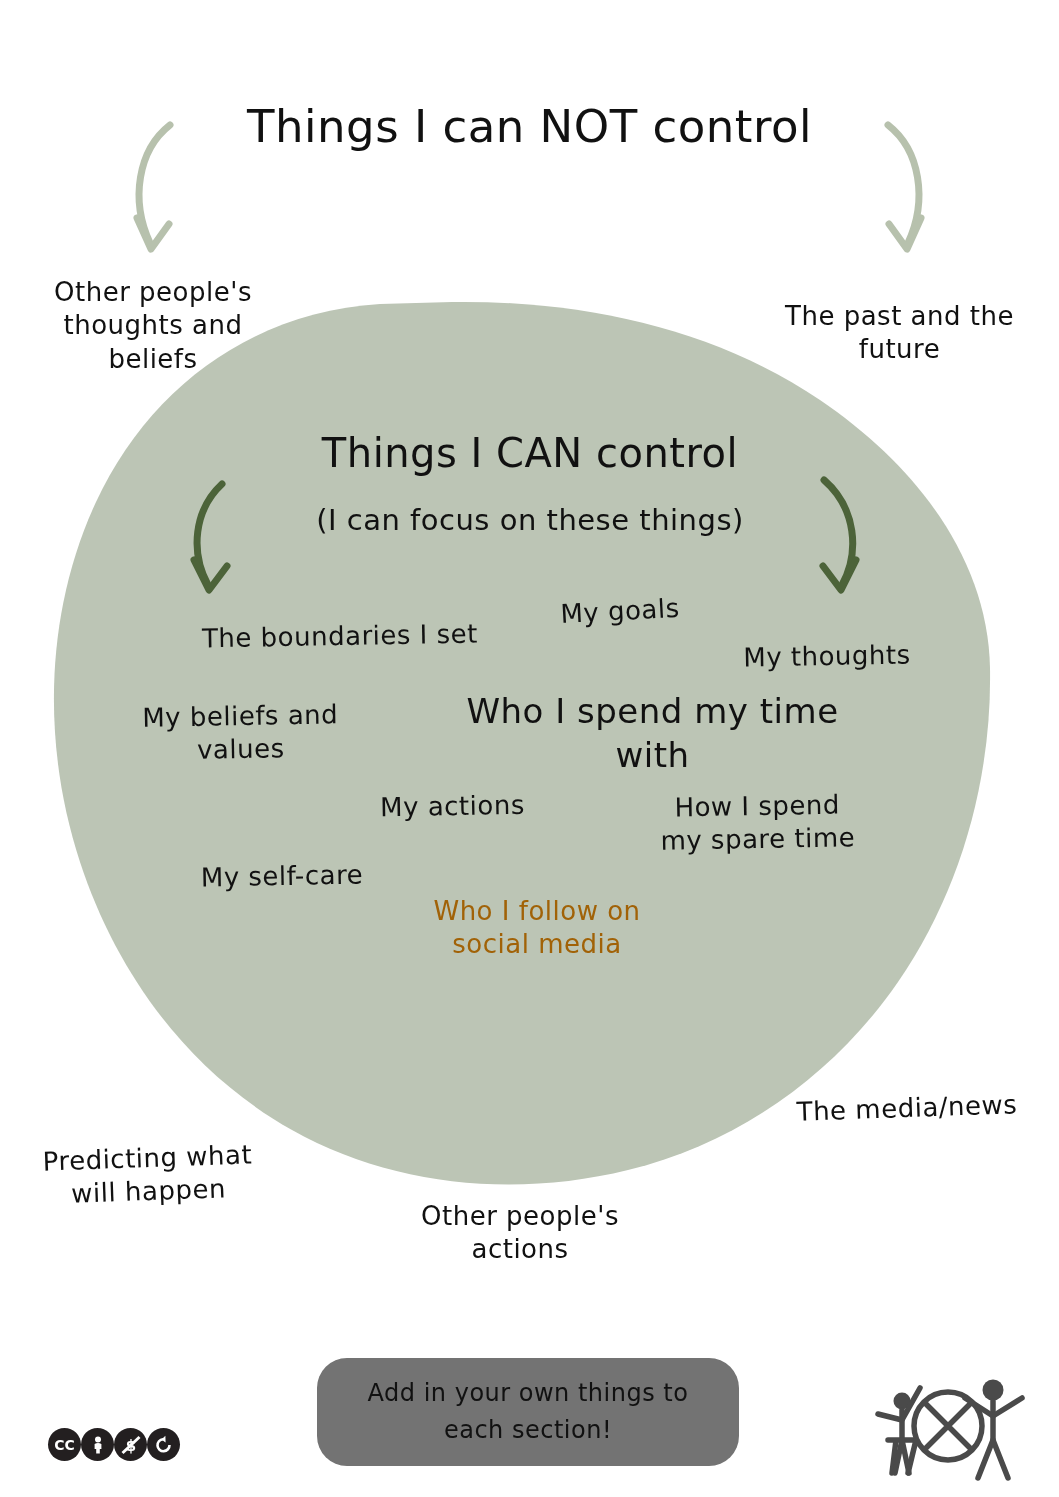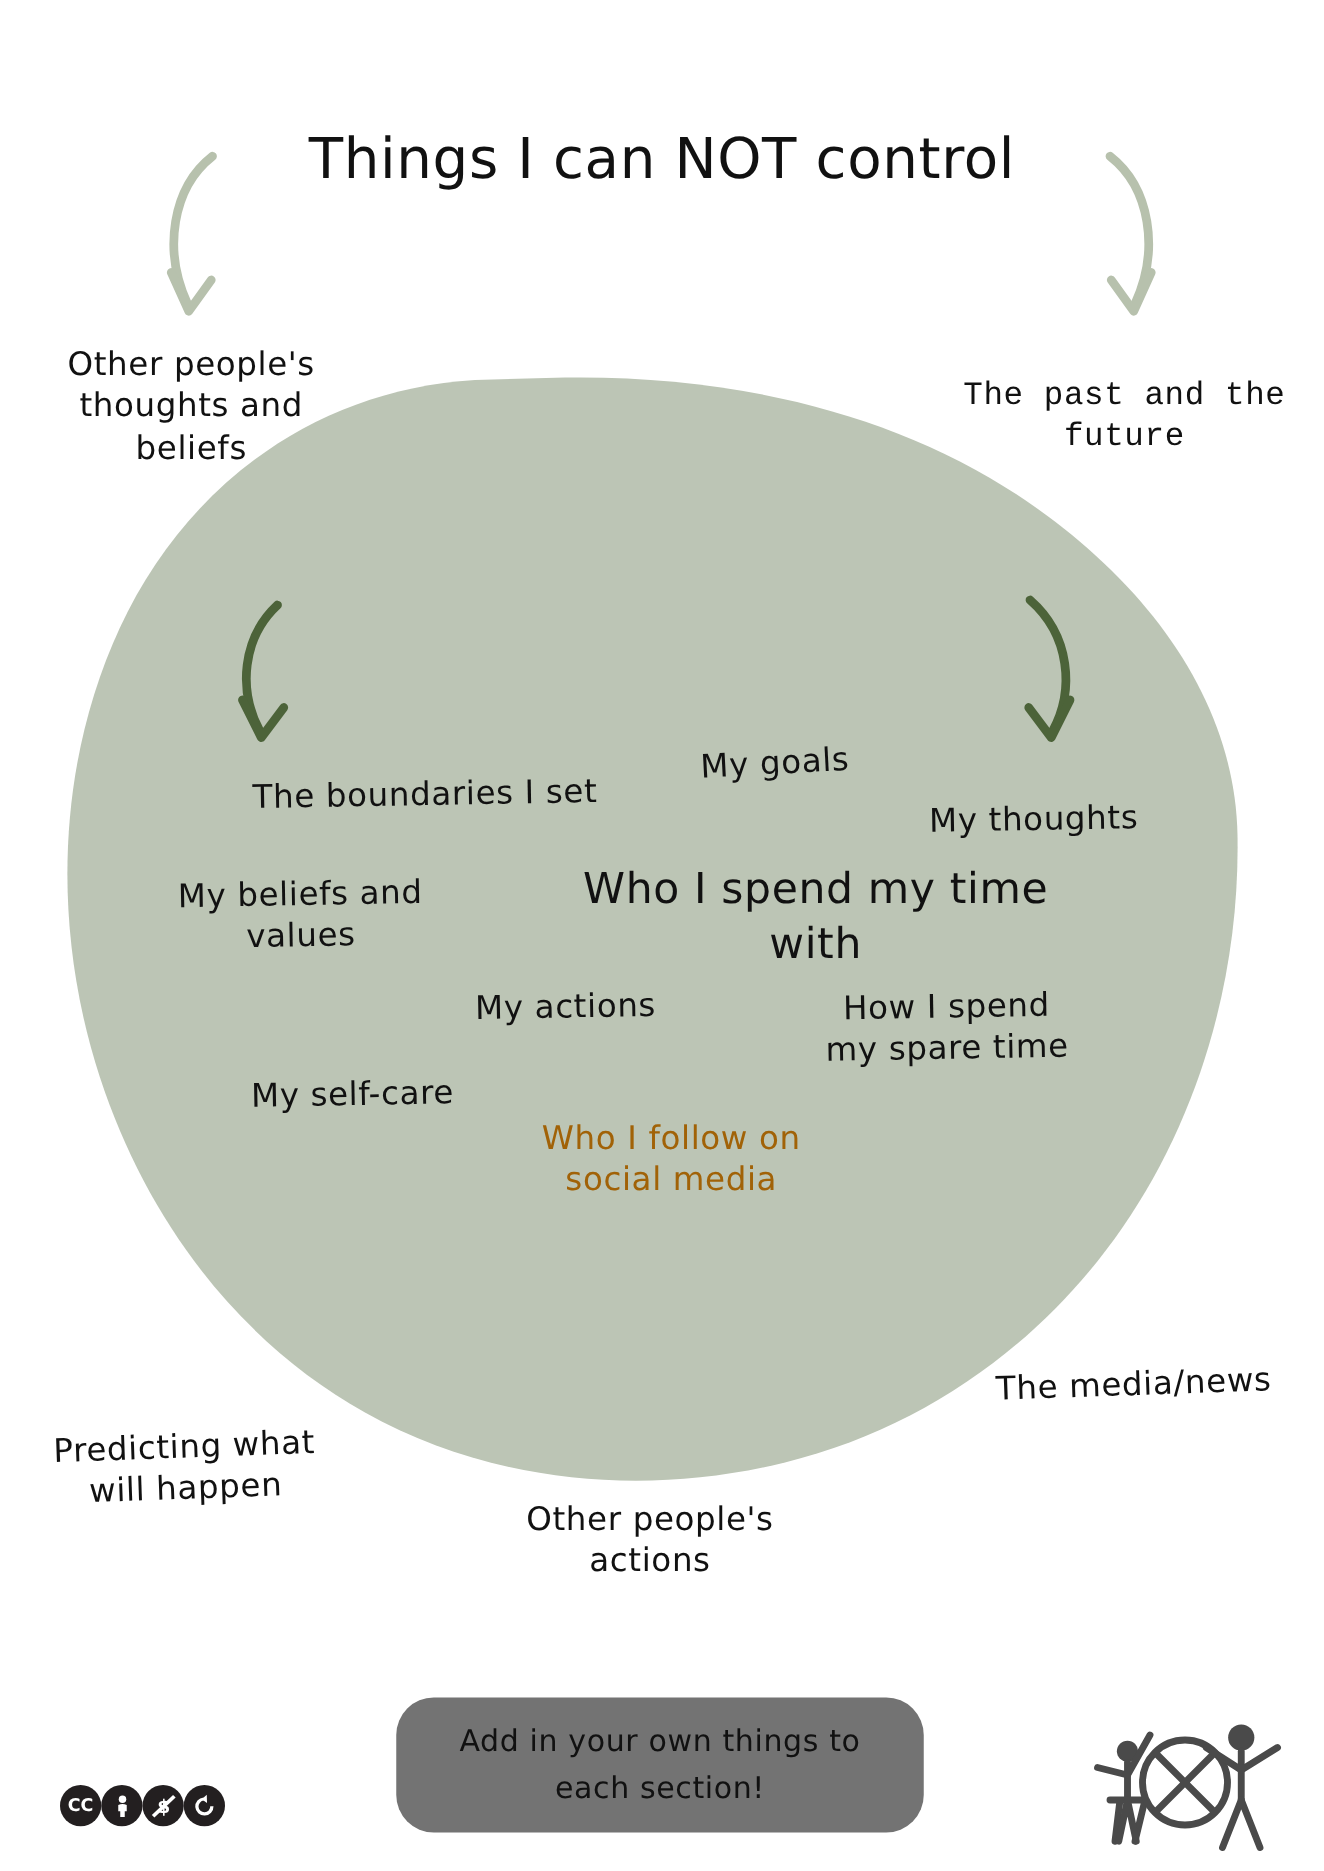--- a/index.html
+++ b/index.html
@@ -169,7 +169,7 @@
       <div class="txt hand item" style="left: 28px; top: 276px; width: 250px; font-size: 26px; color: rgb(17, 17, 17);">Other people's
 thoughts and
 beliefs</div>
-      <div class="txt hand item" style="left: 762px; top: 300px; width: 275px; font-size: 26px; color: rgb(17, 17, 17); font-family: Liberation Mono, monospace;">The past and the
+      <div class="txt hand item" style="left: 762px; top: 300px; width: 275px; font-size: 26px; color: rgb(17, 17, 17);">The past and the
 future</div>
       <div class="txt hand item" style="left: 782px; top: 1092px; width: 250px; font-size: 26px; color: rgb(17, 17, 17); transform: rotate(-2deg);">The media/news</div>
       <div class="txt hand item" style="left: 18px; top: 1142px; width: 260px; font-size: 26px; color: rgb(17, 17, 17); transform: rotate(-2deg);">Predicting what

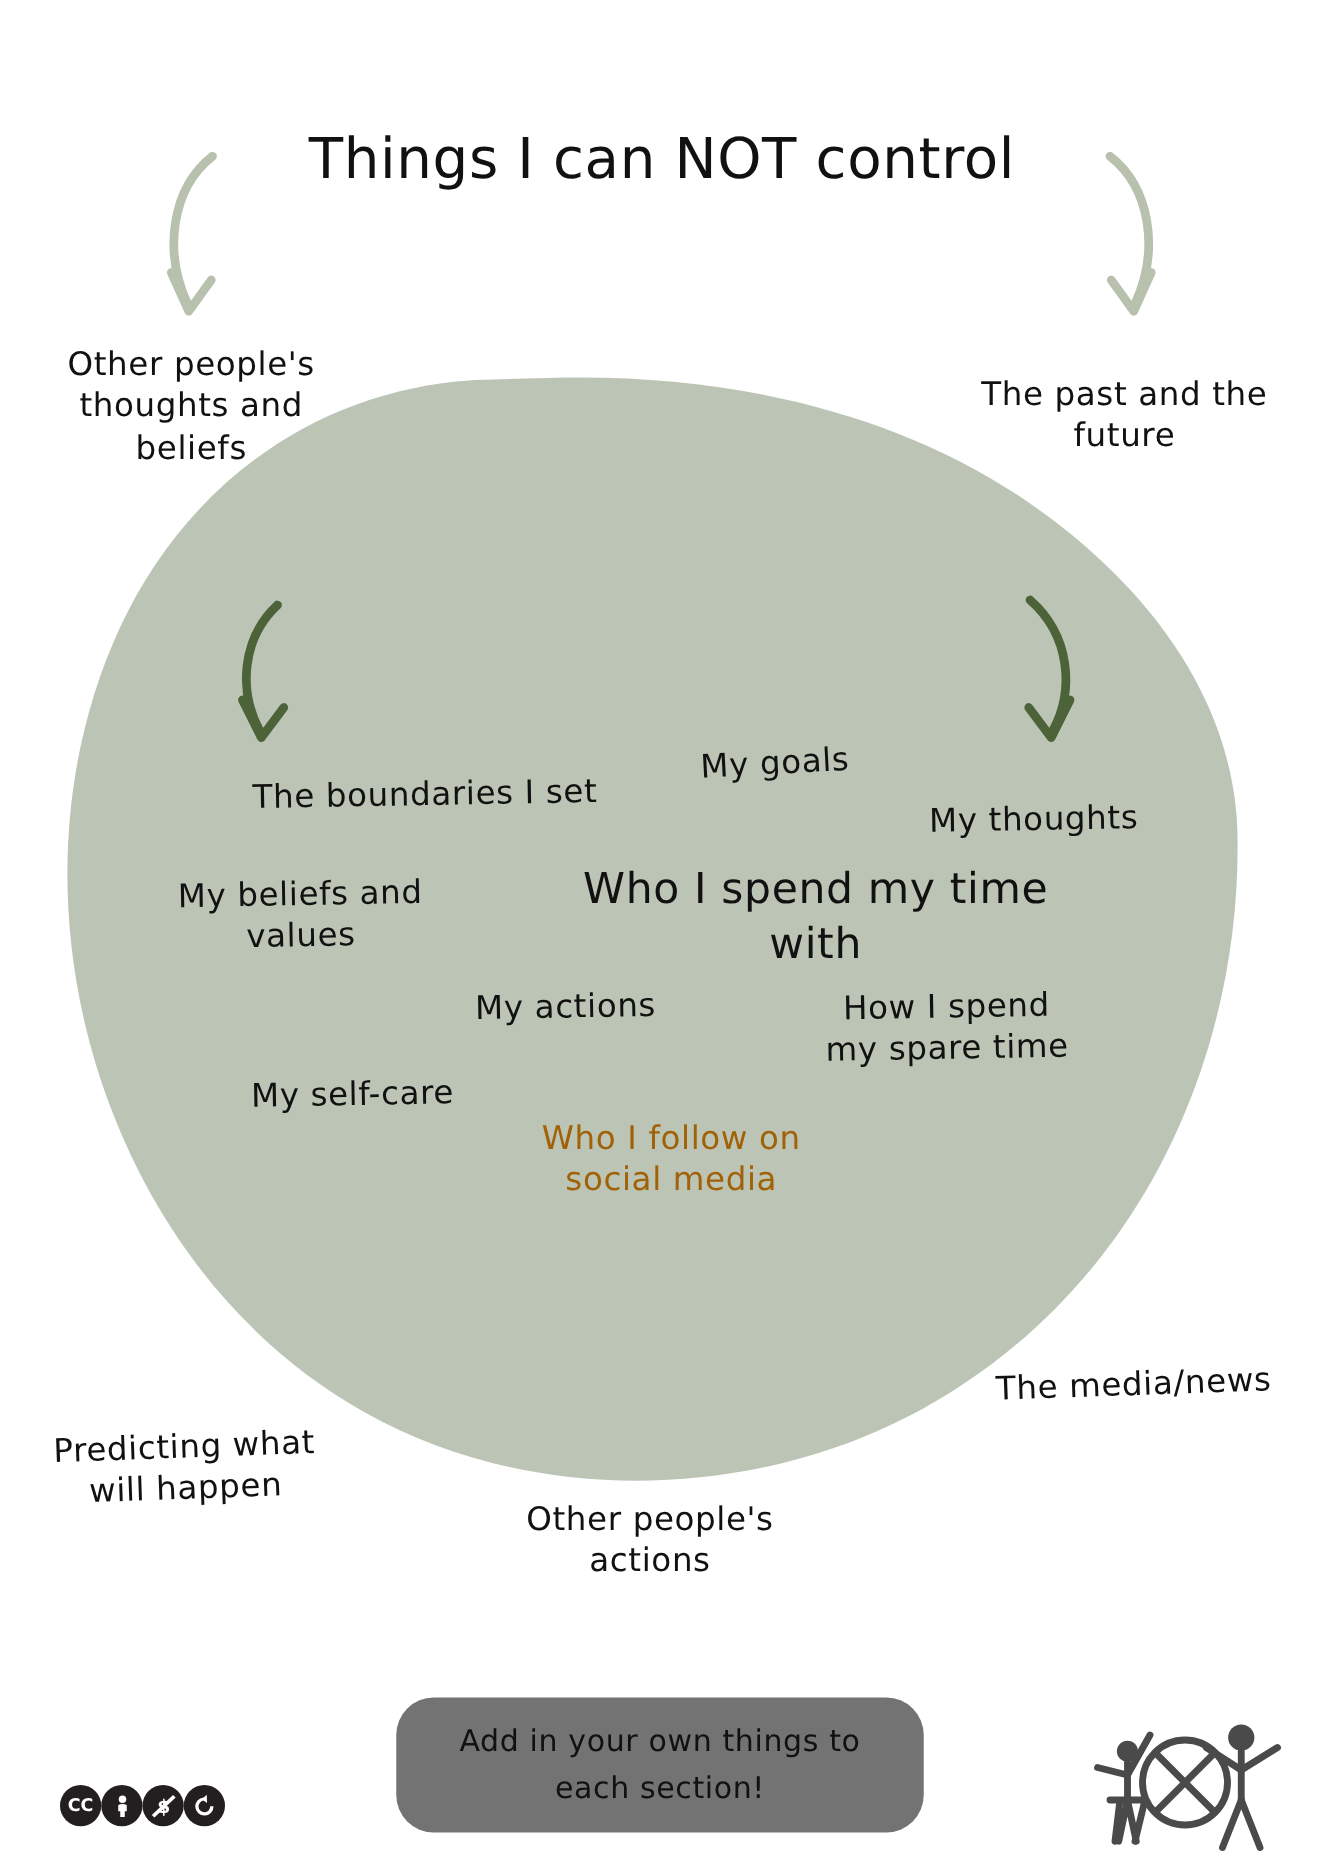--- a/index.html
+++ b/index.html
@@ -164,6 +164,7 @@
 
   <div class="txt hand" id="outer-title">Things I can NOT control</div>
 
+  <div class="txt hand" id="inner-title">Things I CAN control</div>
 
   <div id="outer-items">
       <div class="txt hand item" style="left: 28px; top: 276px; width: 250px; font-size: 26px; color: rgb(17, 17, 17);">Other people's

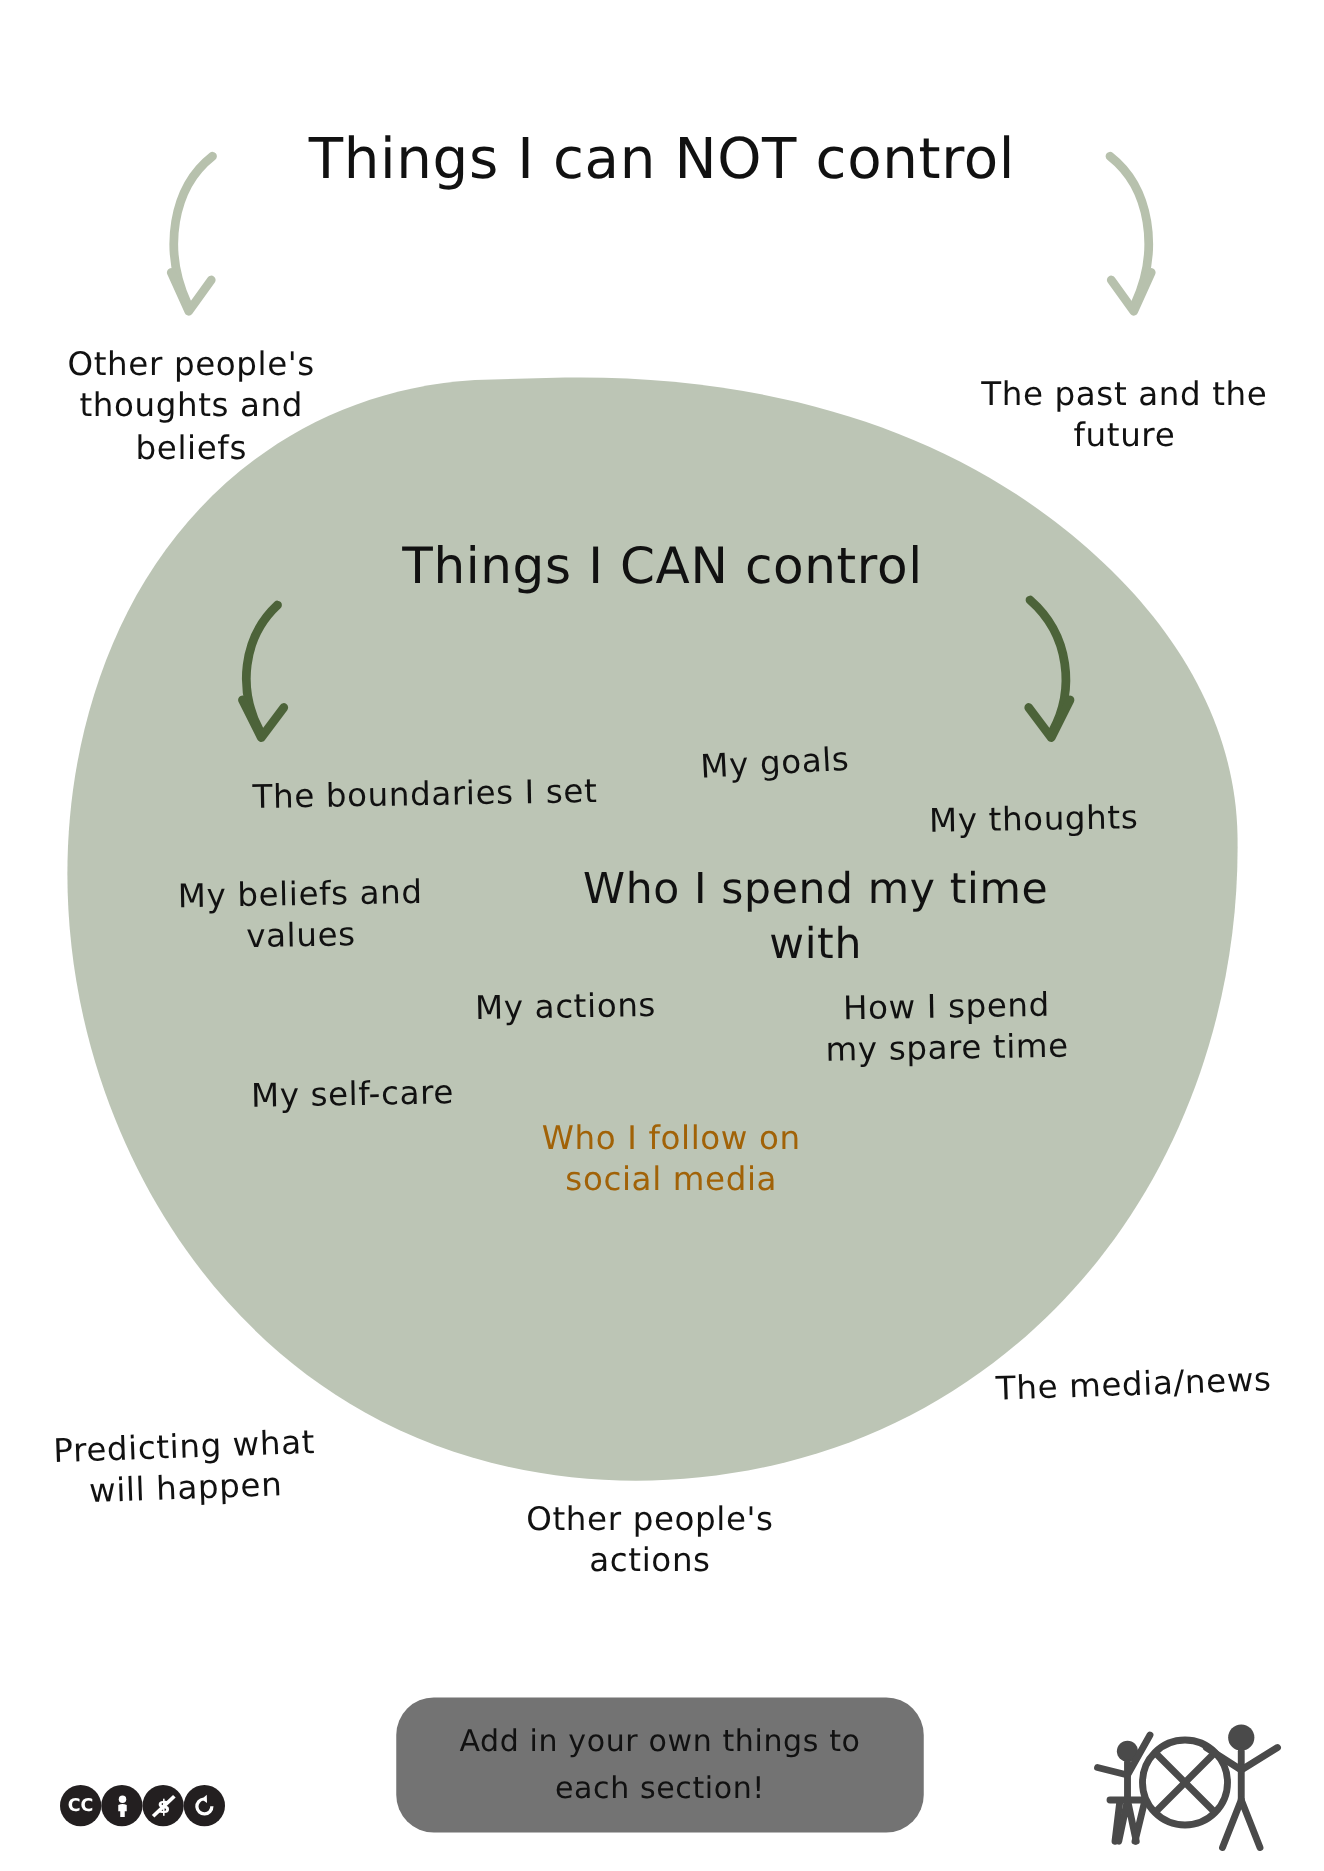--- a/index.html
+++ b/index.html
@@ -165,6 +165,7 @@
   <div class="txt hand" id="outer-title">Things I can NOT control</div>
 
   <div class="txt hand" id="inner-title">Things I CAN control</div>
+  <div class="txt hand" id="inner-subtitle">(I can focus on these things)</div>
 
   <div id="outer-items">
       <div class="txt hand item" style="left: 28px; top: 276px; width: 250px; font-size: 26px; color: rgb(17, 17, 17);">Other people's

